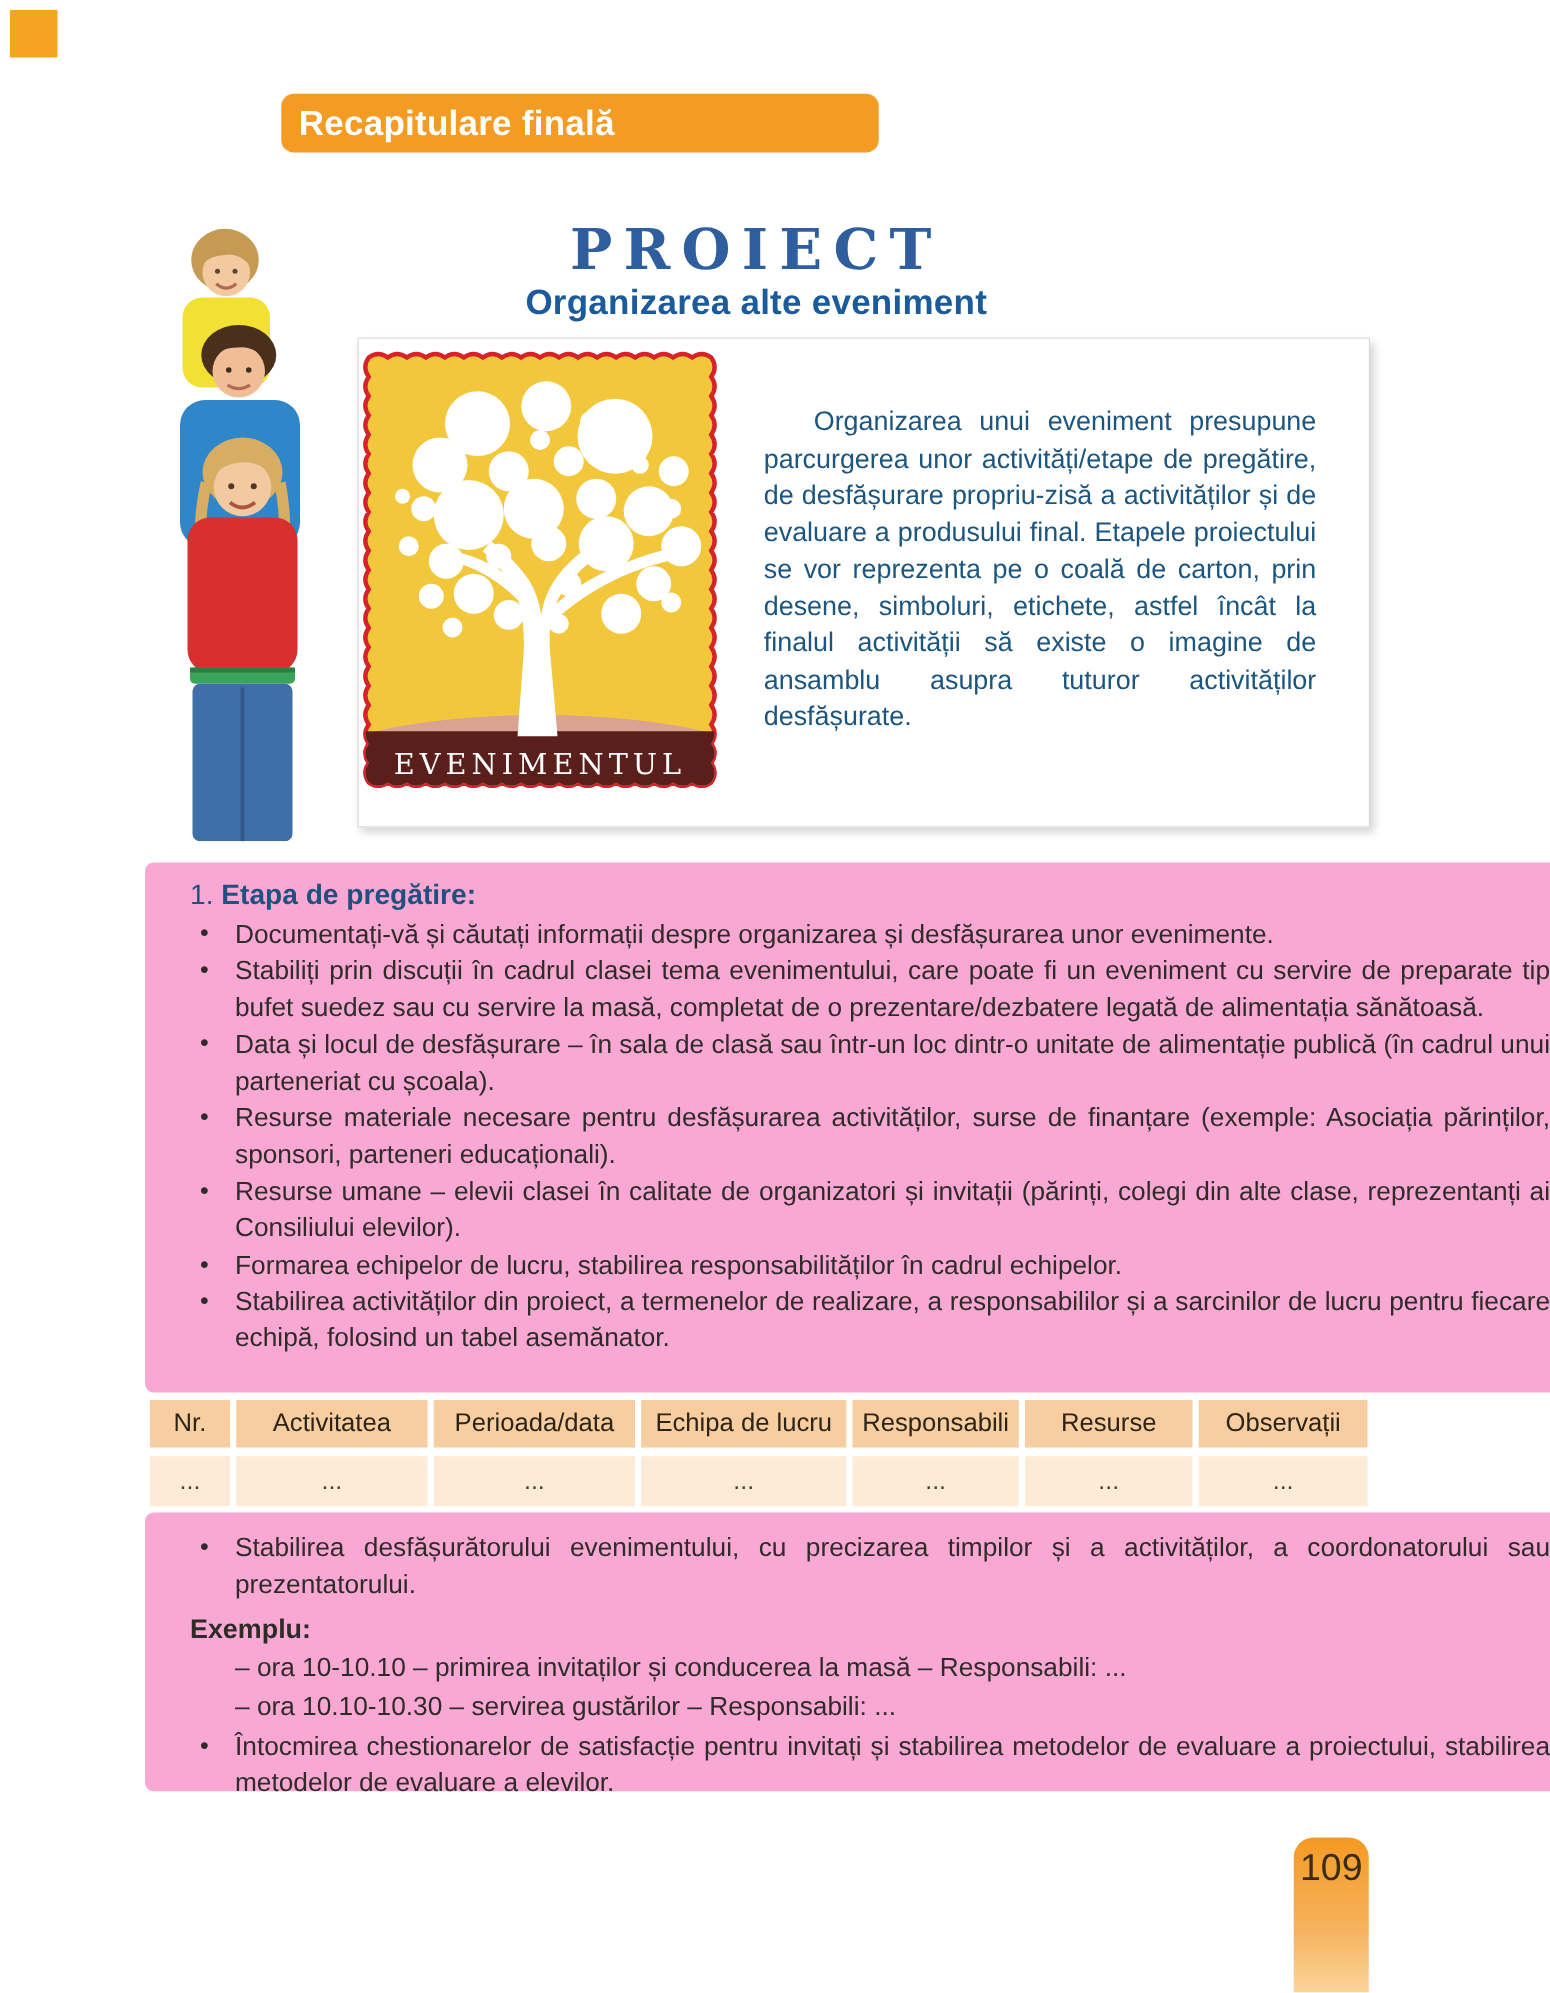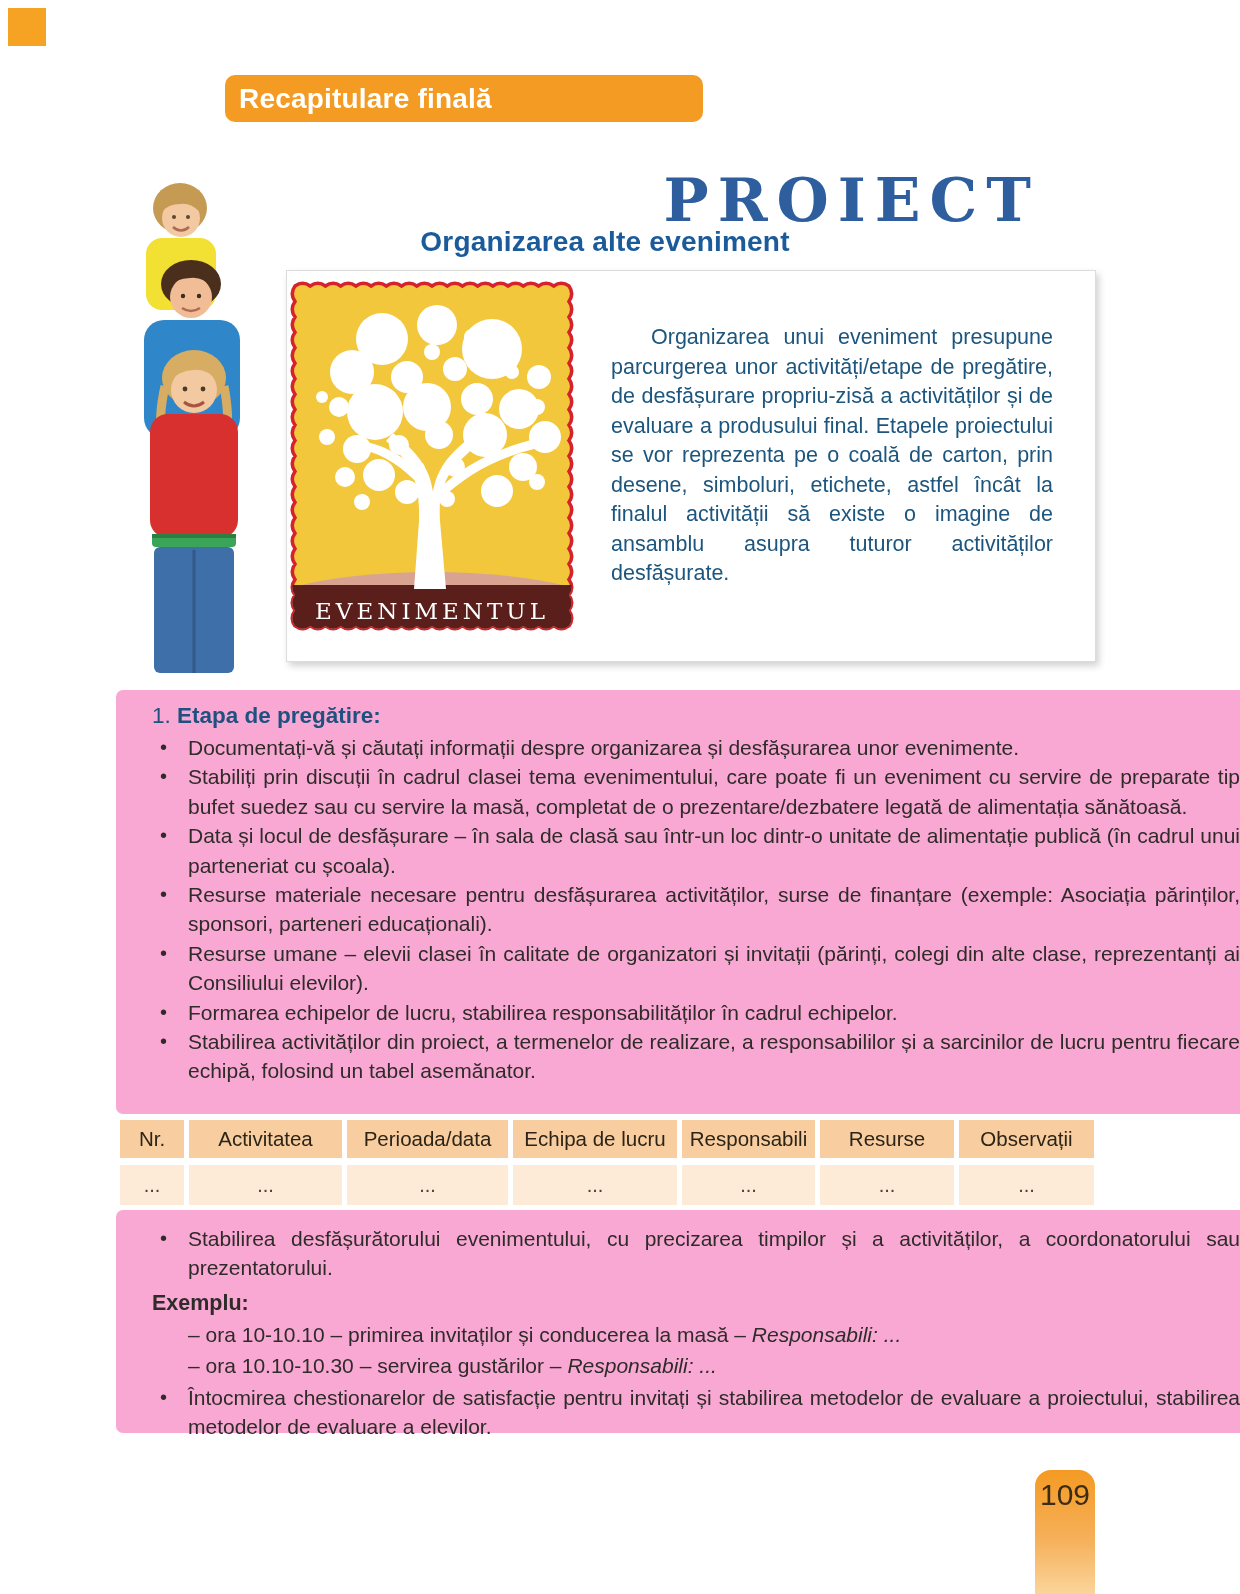--- a/index.html
+++ b/index.html
@@ -19,8 +19,8 @@
 
   
   .title-wrap{position:absolute;left:170px;top:176px;width:870px;text-align:center;}
-  .proiect{font-family:"DejaVu Serif",serif;font-weight:bold;font-size:60px;line-height:48px;
-           color:#2F5E9E;letter-spacing:9px;text-align:right;}
+  .proiect{font-family:"DejaVu Serif",serif;font-weight:bold;font-size:45px;line-height:48px;
+           color:#2F5E9E;letter-spacing:9px;}
   .subtitle{font-size:28px;font-weight:bold;color:#1B5B9A;margin-top:2px;letter-spacing:.2px;}
 
   

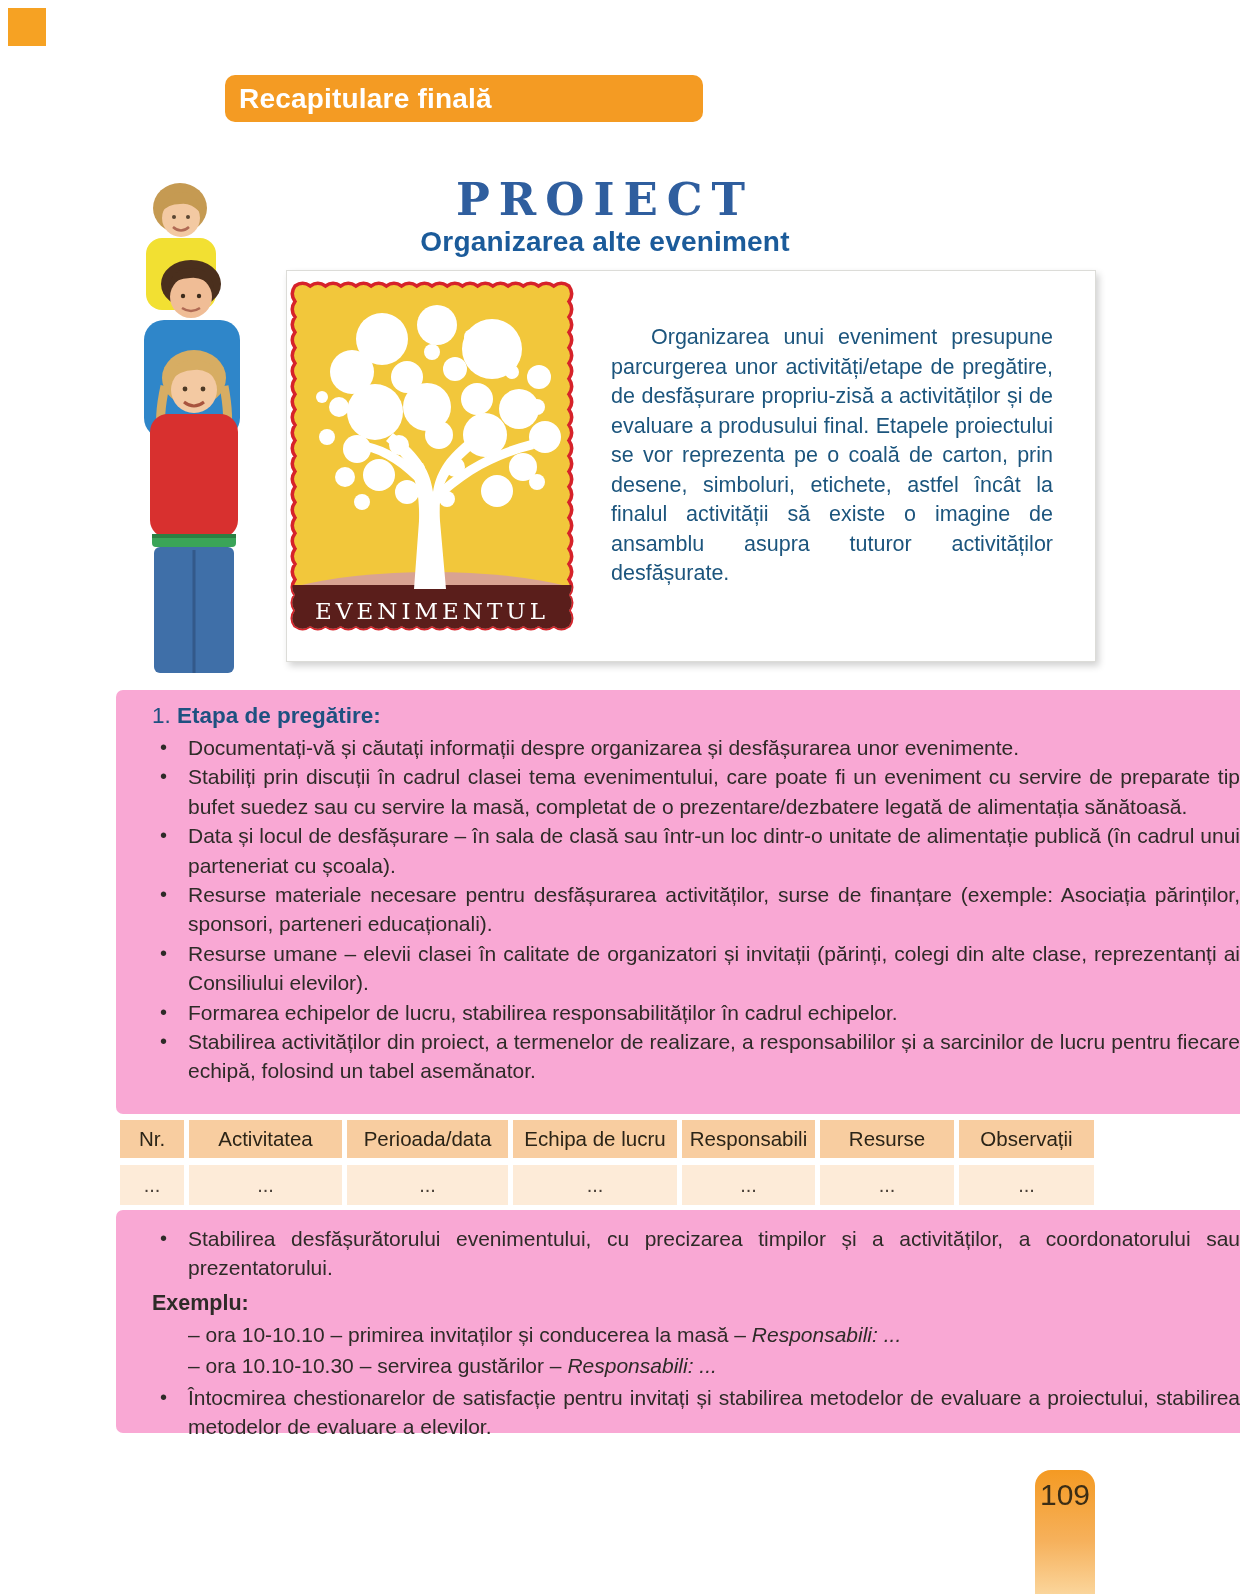--- a/index.html
+++ b/index.html
@@ -57,7 +57,7 @@
   
   .ex-label{font-weight:bold;font-size:21.5px;line-height:32px;margin-top:4px;}
   .example-line{font-size:21px;line-height:31px;padding-left:36px;}
-  .example-line .it{font-style:italic;}
+  .example-line .it{}
 
   
   .page-tab{position:absolute;left:1035px;top:1470px;width:60px;height:130px;

